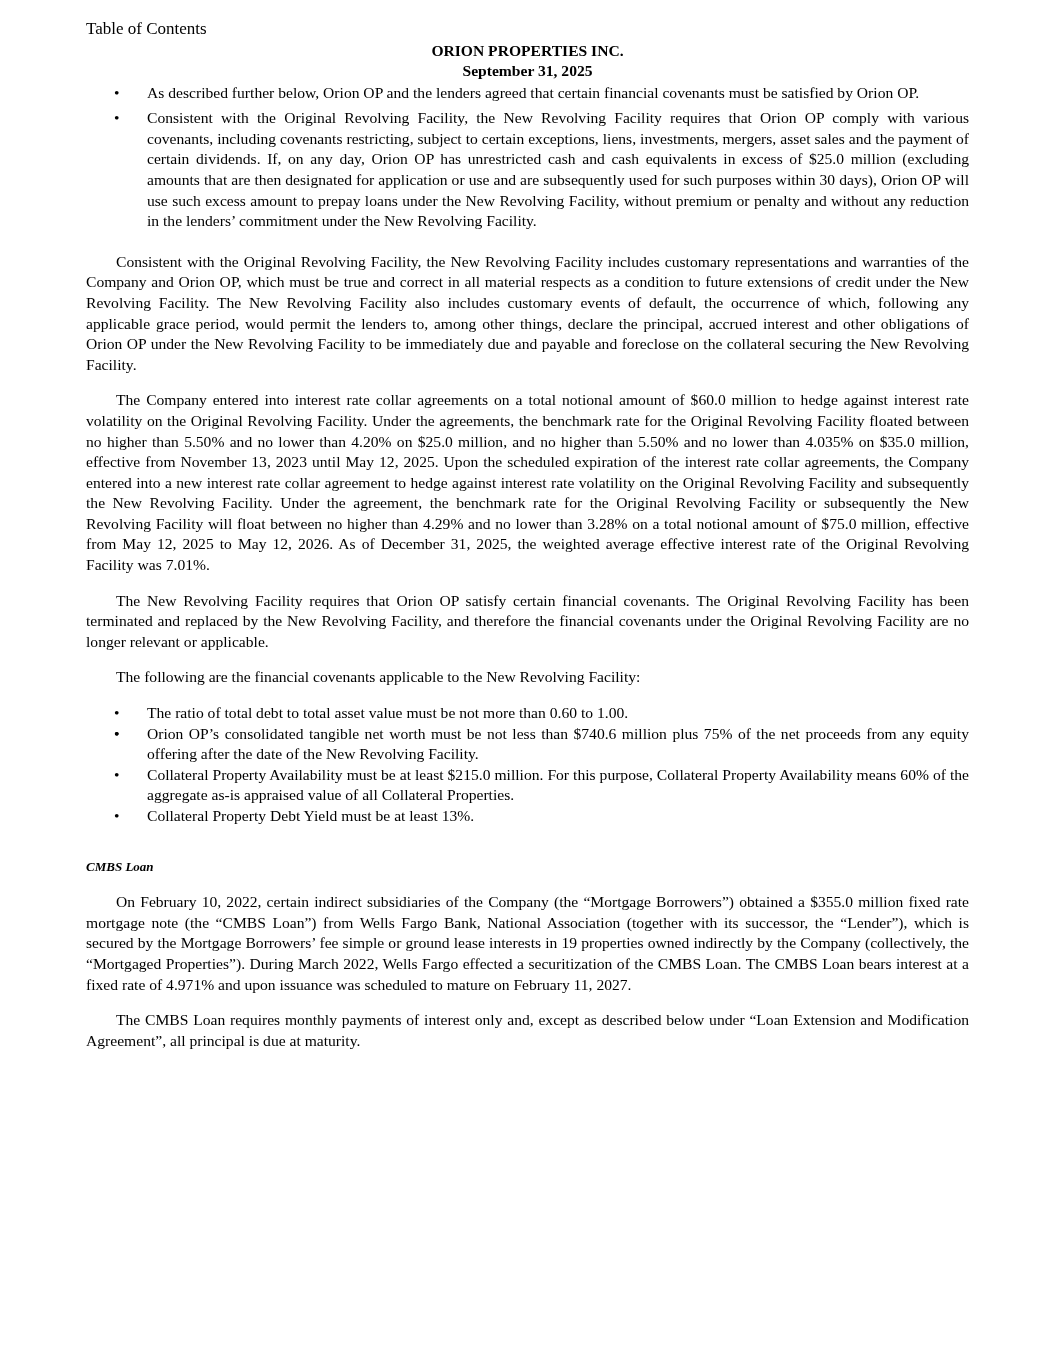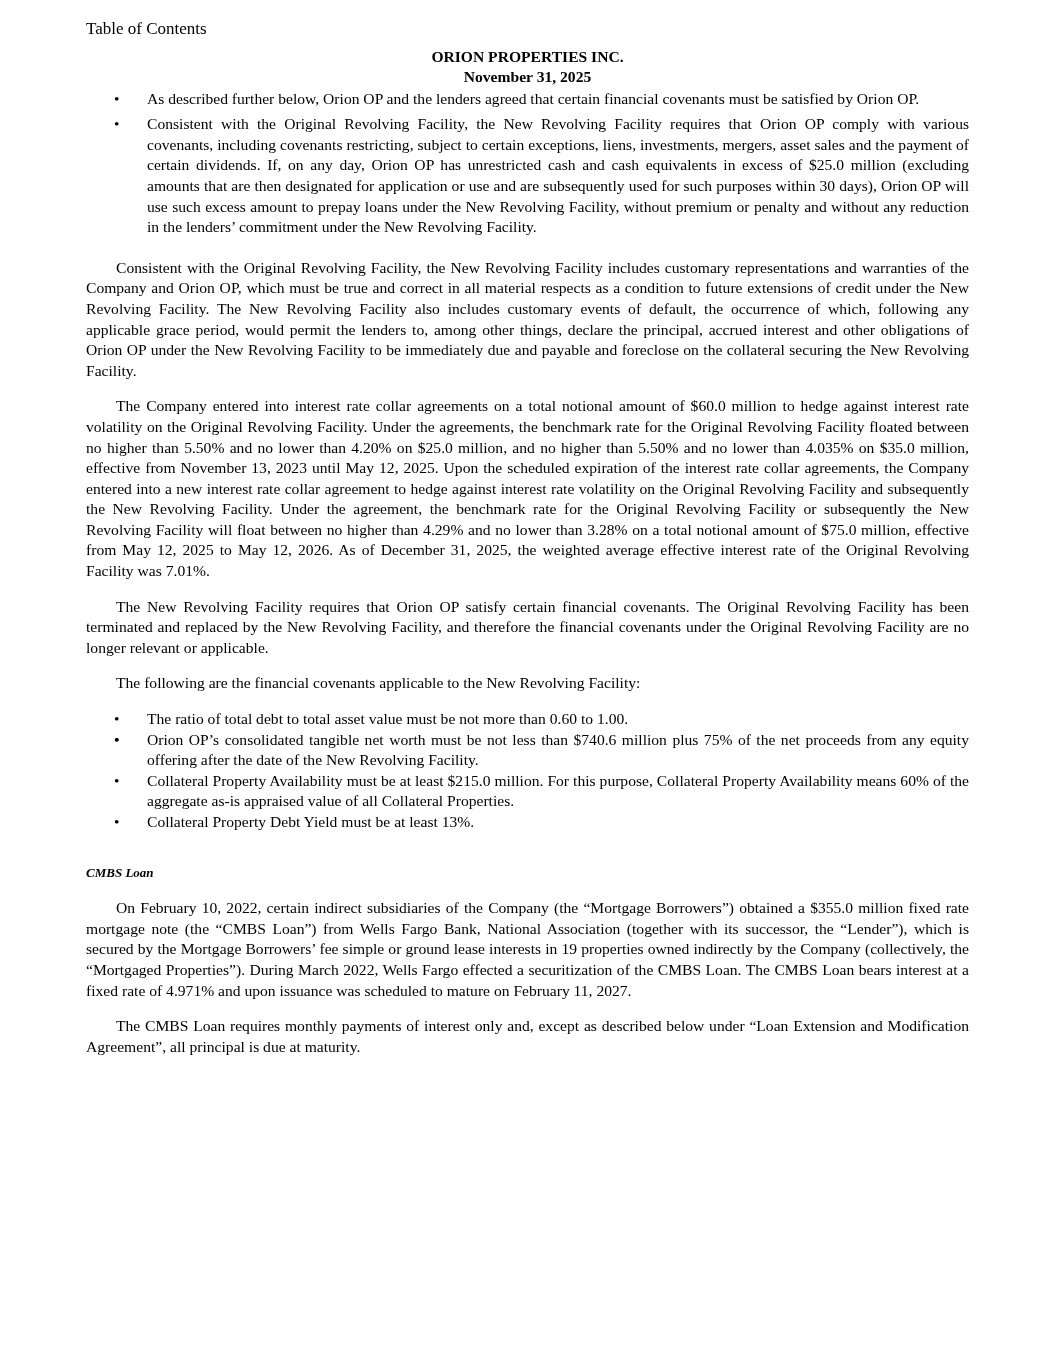--- a/index.html
+++ b/index.html
@@ -36,7 +36,7 @@
       font-weight: bold;
       font-size: 15.6px;
       line-height: 20px;
-      margin-top: 7px;
+      margin-top: 1px;
     }
     .header div { margin: 0; }
     ul.bullets {

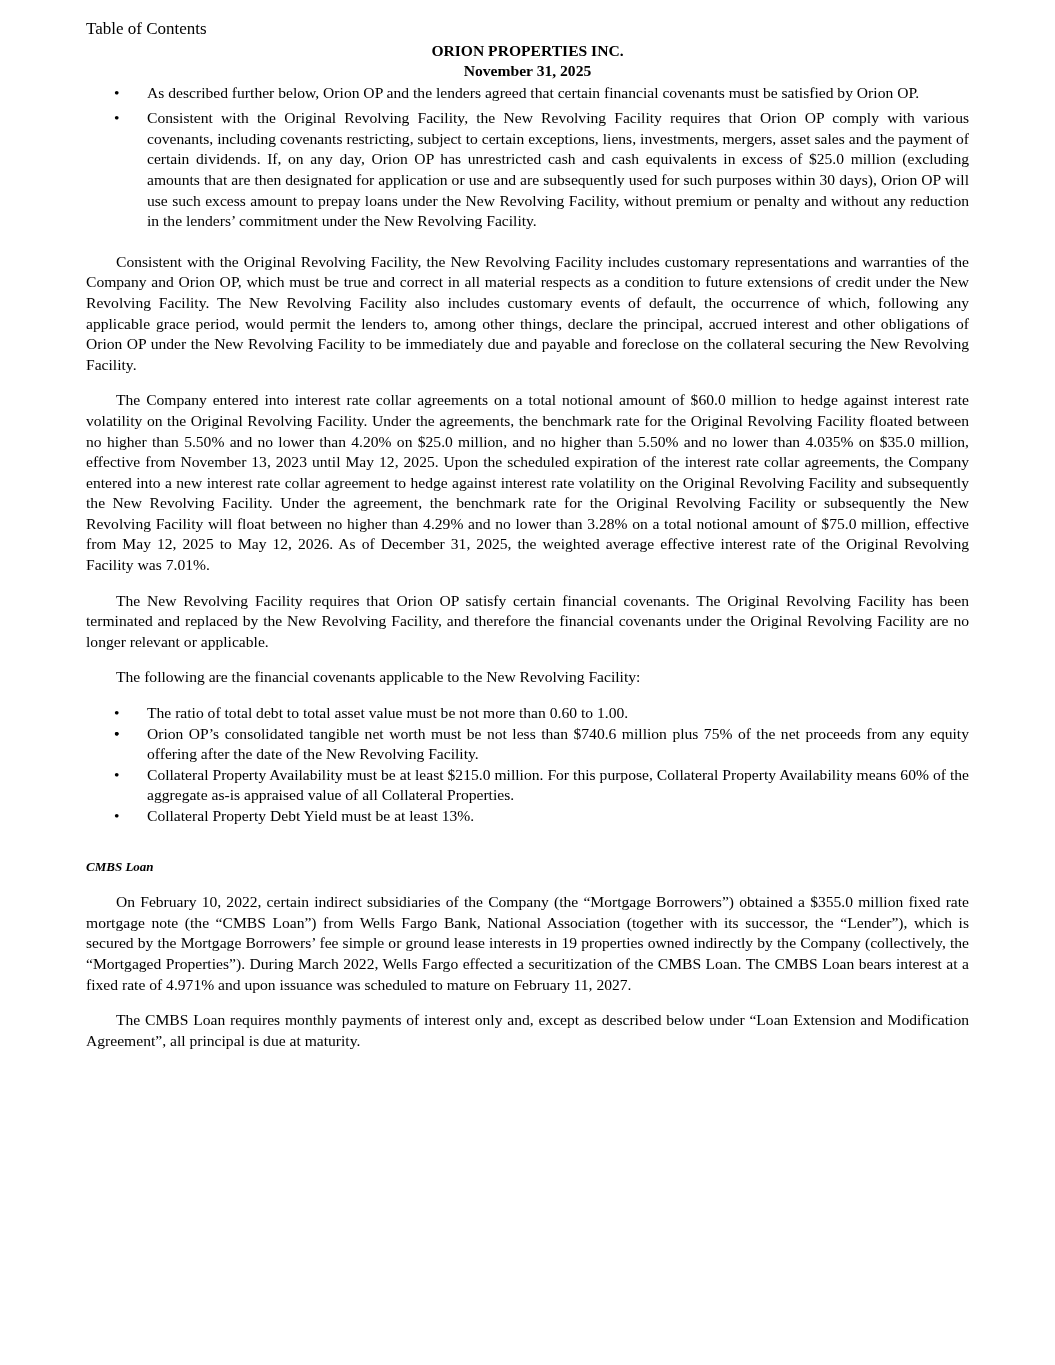--- a/index.html
+++ b/index.html
@@ -90,7 +90,7 @@
 
   <div class="header">
     <div>ORION PROPERTIES INC.</div>
-    <div>November 31, 2025</div>
+    <div>September 31, 2025</div>
   </div>
 
   <ul class="bullets spaced top-bullets">

